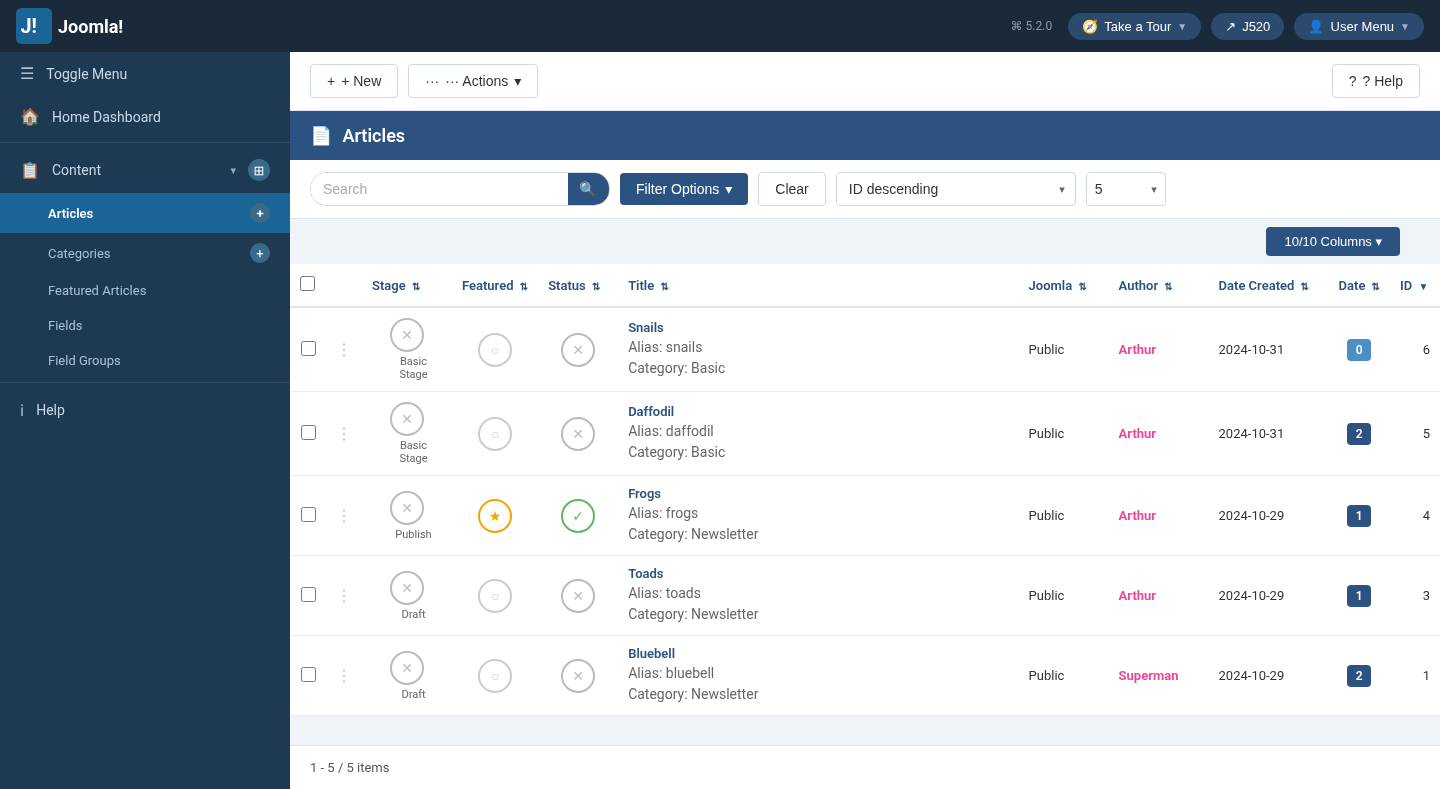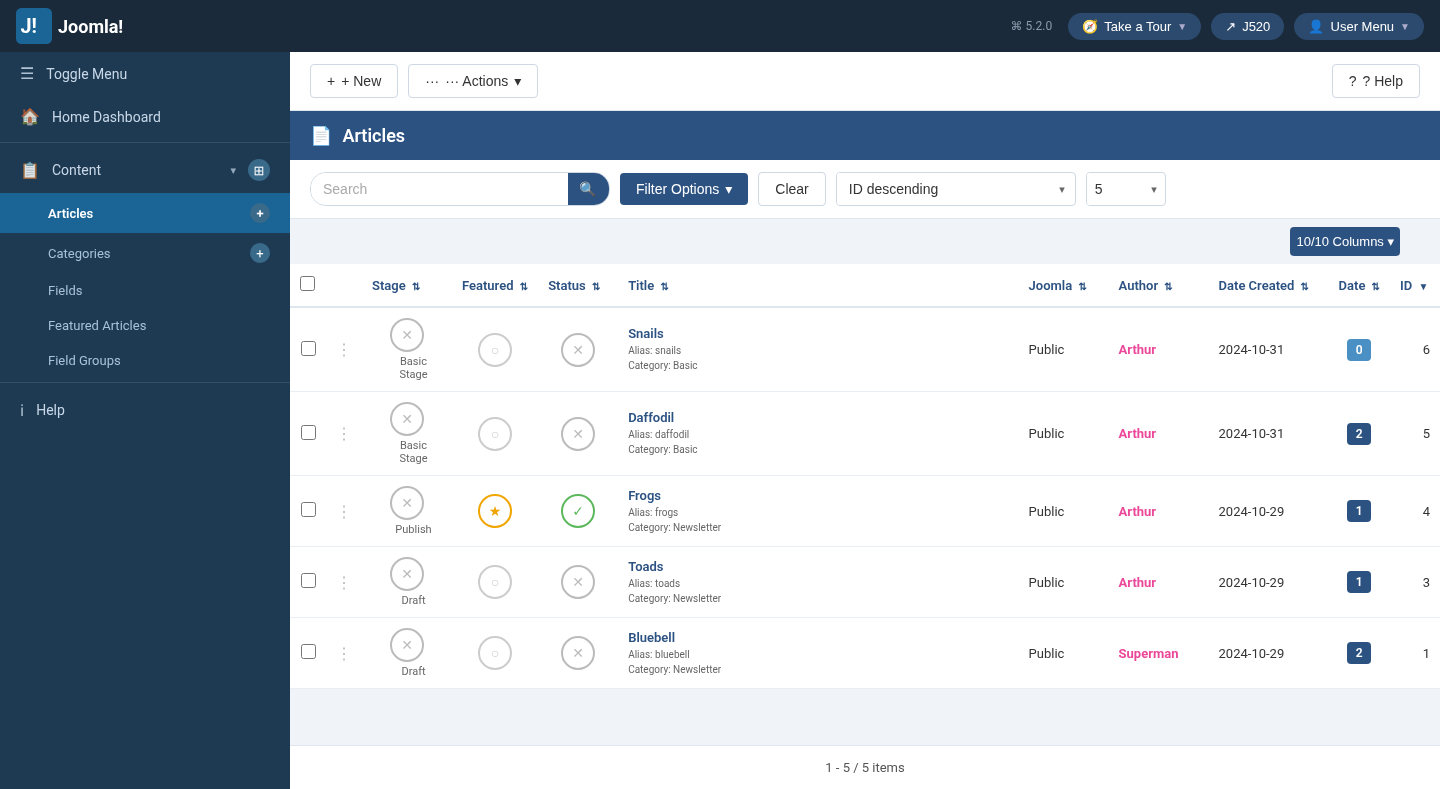--- a/index.html
+++ b/index.html
@@ -286,7 +286,7 @@
       display: flex;
       align-items: center;
       gap: 6px;
-      padding: 7px 6px;
+      padding: 7px 18px;
       background: #2c5282;
       color: #fff;
       border: none;

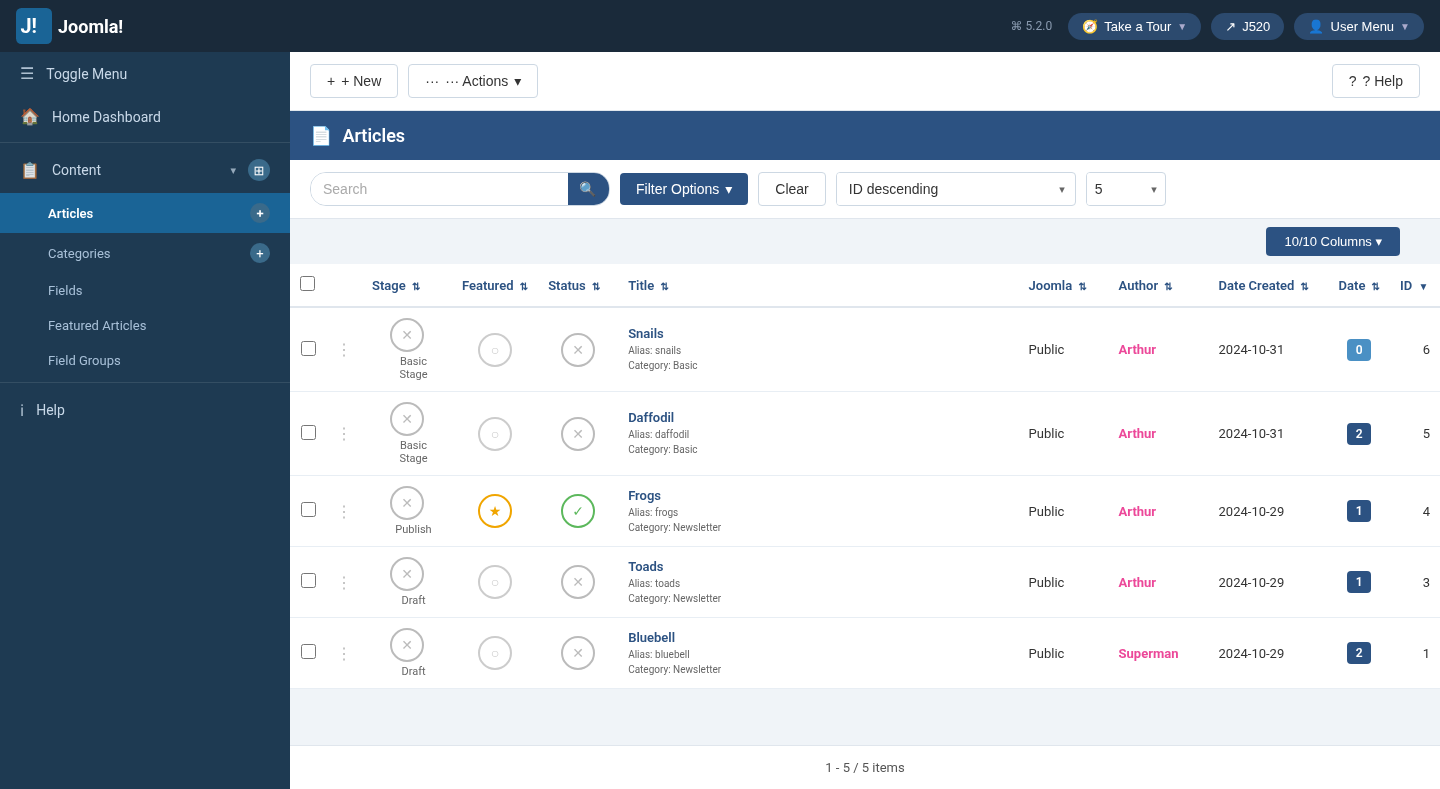--- a/index.html
+++ b/index.html
@@ -462,10 +462,10 @@
       <span class="add-icon">+</span>
     </div>
     <div class="sidebar-sub-item">
+      <span>Featured Articles</span>
+    </div>
+    <div class="sidebar-sub-item">
       <span>Fields</span>
-    </div>
-    <div class="sidebar-sub-item">
-      <span>Featured Articles</span>
     </div>
     <div class="sidebar-sub-item">
       <span>Field Groups</span>

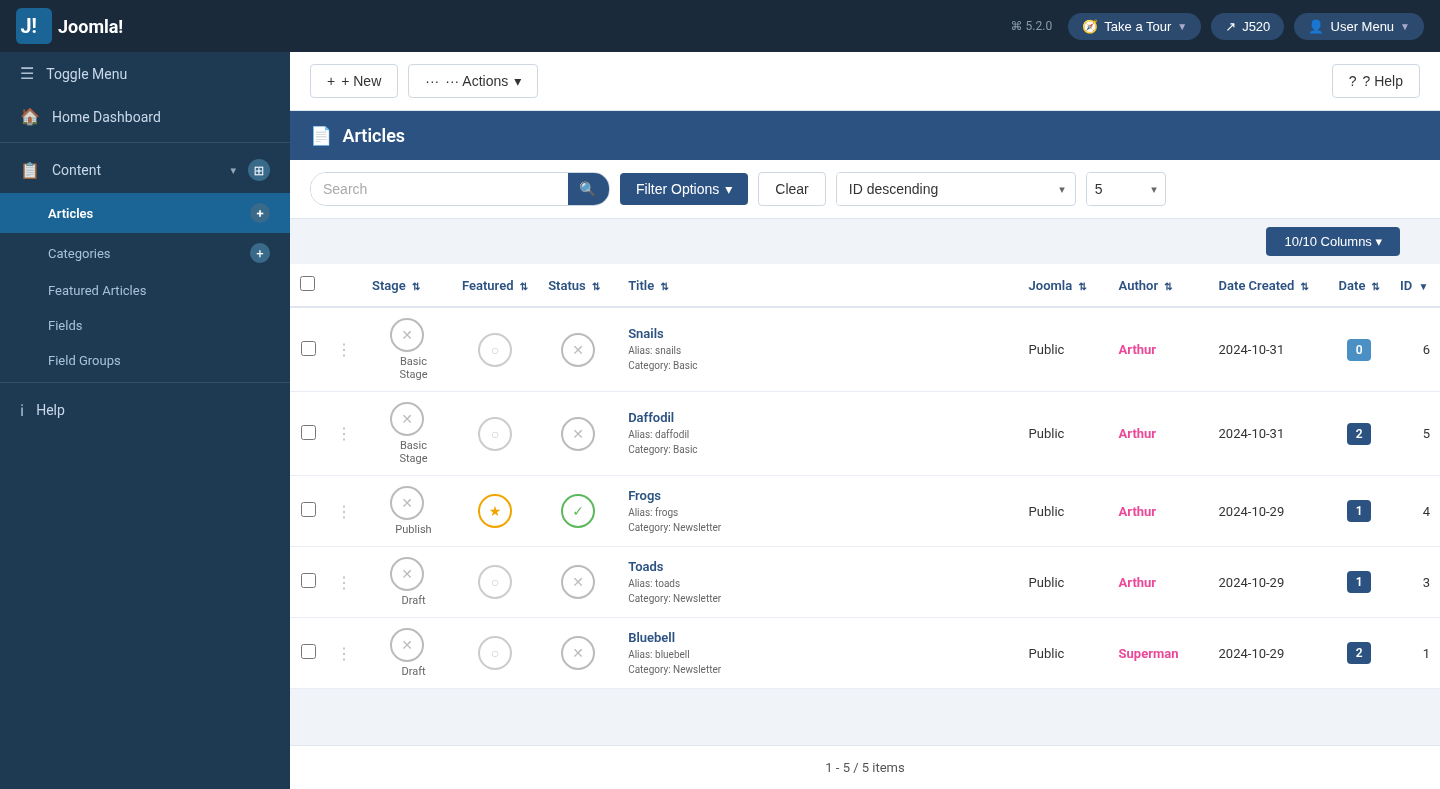--- a/index.html
+++ b/index.html
@@ -364,7 +364,7 @@
     .stage-label { font-size: 11px; color: #666; padding-left: 13px; }
 
     .article-title { color: #2c5282; font-weight: 600; text-decoration: none; }
-    .article-meta { font-size: 10px; color: #666; margin-top: 2px; line-height: 1.5; }
+    .article-meta { font-size: 14px; color: #666; margin-top: 2px; line-height: 1.5; }
 
     .author-link { color: #ec4899; text-decoration: none; font-weight: bold; }
 

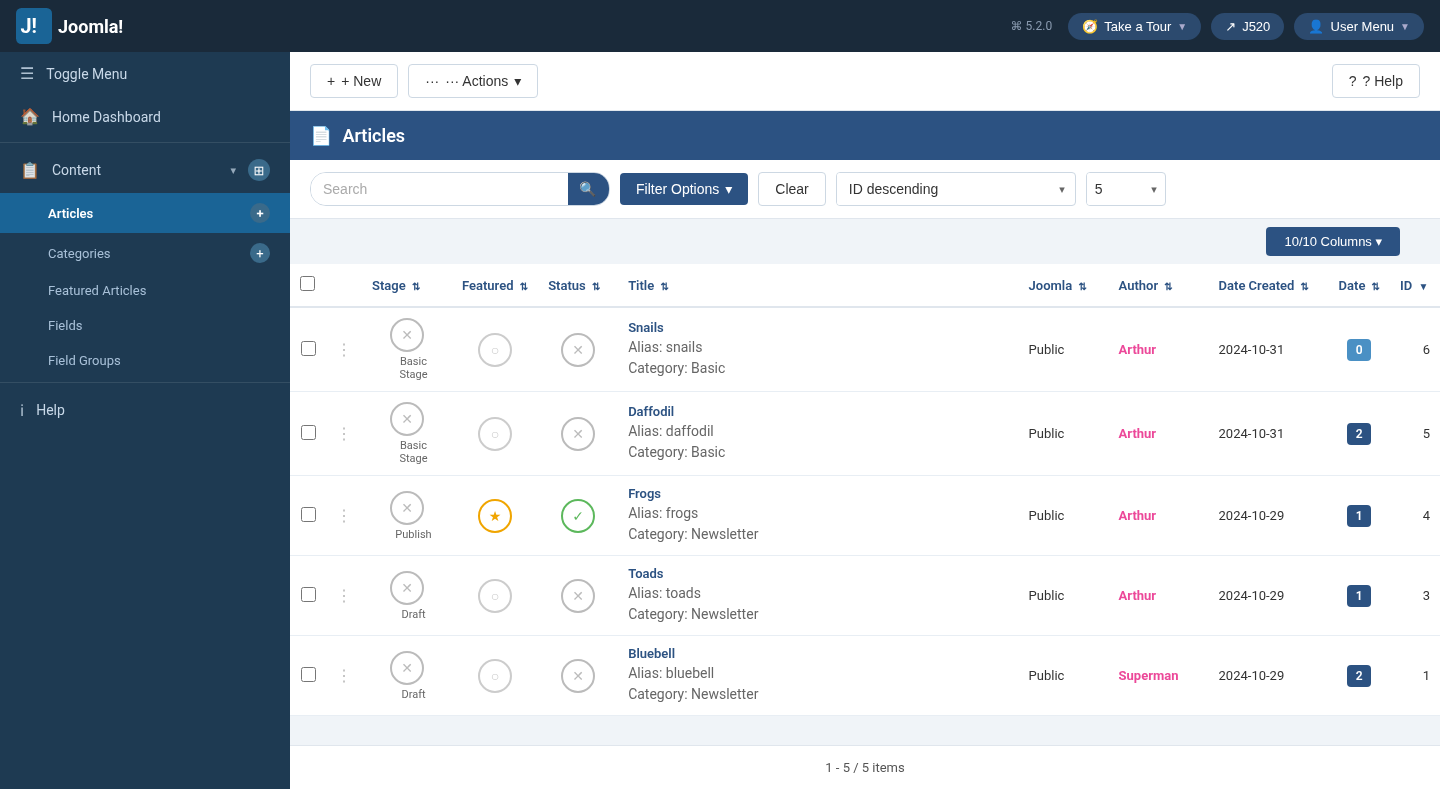--- a/index.html
+++ b/index.html
@@ -385,7 +385,7 @@
 
     .pagination-bar {
       padding: 14px 20px;
-      text-align: center;
+      text-align: left;
       font-size: 13px;
       color: #555;
       background: #fff;

